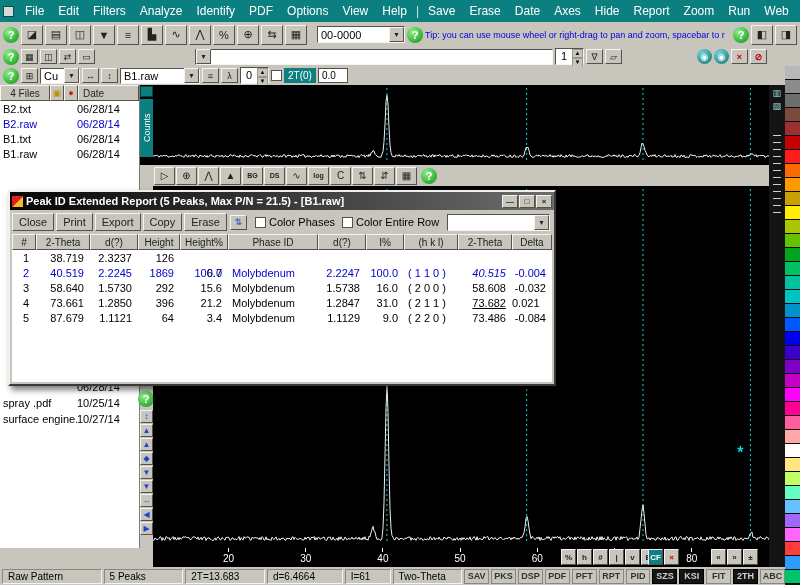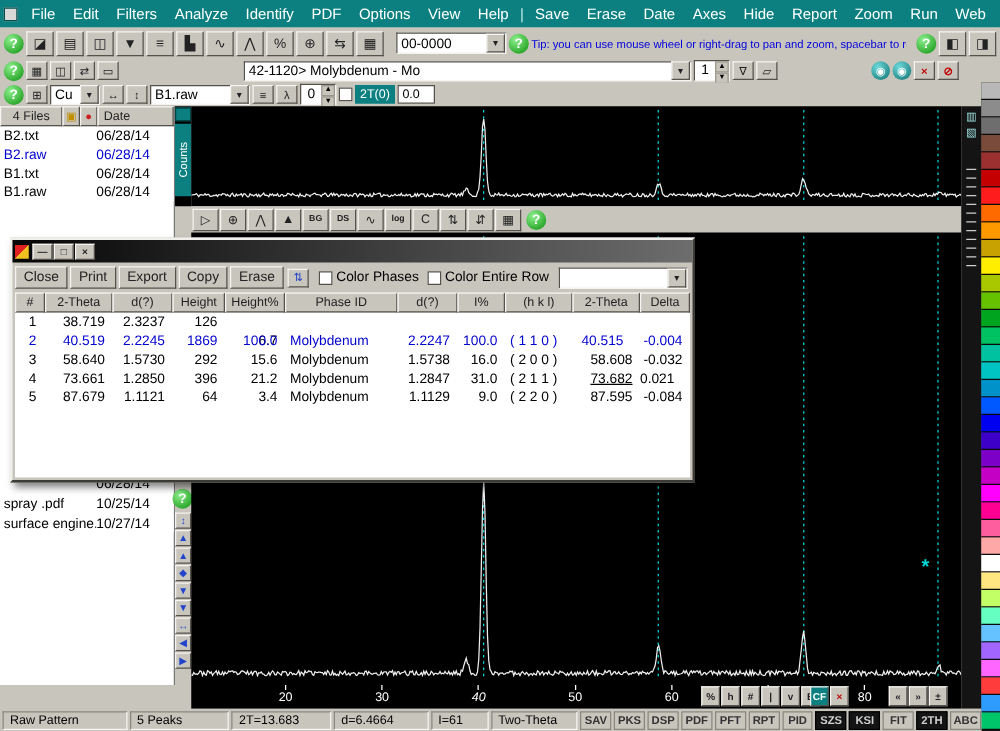--- a/index.html
+++ b/index.html
@@ -159,7 +159,6 @@
         <span class="sbtn btn3d">▭</span>
       </span>
     <span class="combo" id="phase-combo" style="width:358px;margin-left:98px;height:16px;">
-      <span class="combo-text">42-1120&gt; Molybdenum - Mo</span>
       <span class="combo-arrow btn3d">▾</span>
     </span>
     <span class="spin">

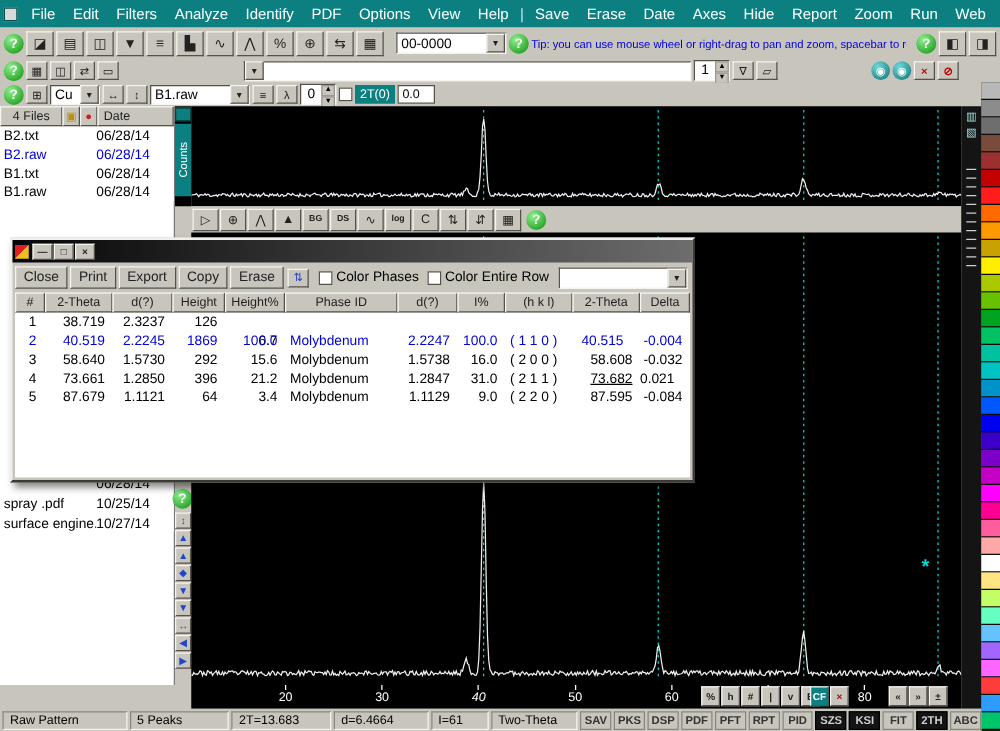--- a/index.html
+++ b/index.html
@@ -426,6 +426,7 @@
   <div id="report">
     <div id="rep-title">
       <span id="rep-icon"></span>
+      <span id="rep-title-text">Peak ID Extended Report (5 Peaks, Max P/N = 21.5) - [B1.raw]</span>
       <span id="rep-winbtns">
           <span class="winbtn btn3d">—</span>
           <span class="winbtn btn3d">□</span>

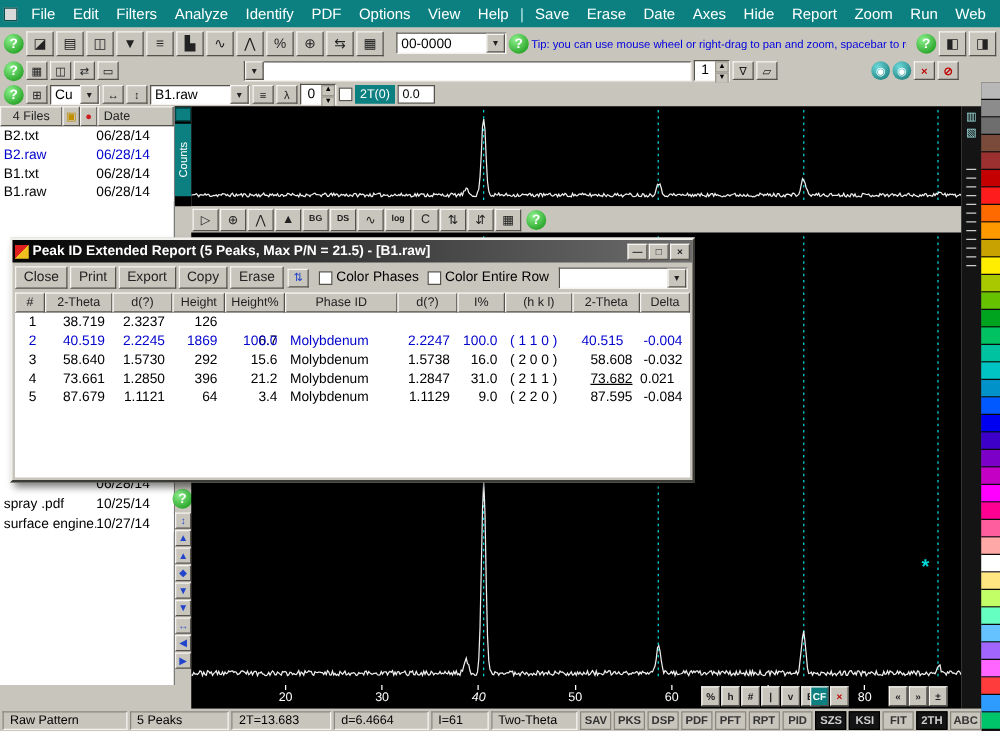--- a/index.html
+++ b/index.html
@@ -495,7 +495,7 @@
             <span class="rcell" style="width: 48px; color: rgb(0, 0, 204); text-align: right; padding-right: 6px;">2.2247</span>
             <span class="rcell" style="width: 38px; color: rgb(0, 0, 204); text-align: right; padding-right: 6px;">100.0</span>
             <span class="rcell" style="width: 54px; color: rgb(0, 0, 204); text-align: left; padding-left: 4px;">( 1 1 0 )</span>
-            <span class="rcell" style="width: 54px; color: rgb(0, 0, 204); text-align: center; padding-right: 6px;">40.515</span>
+            <span class="rcell" style="width: 54px; color: rgb(0, 0, 204); text-align: right; padding-right: 6px; font-style: italic;">40.515</span>
             <span class="rcell" style="width: 40px; color: rgb(0, 0, 204); text-align: right; padding-right: 6px;">-0.004</span>
           </div>
           <div class="rrow">

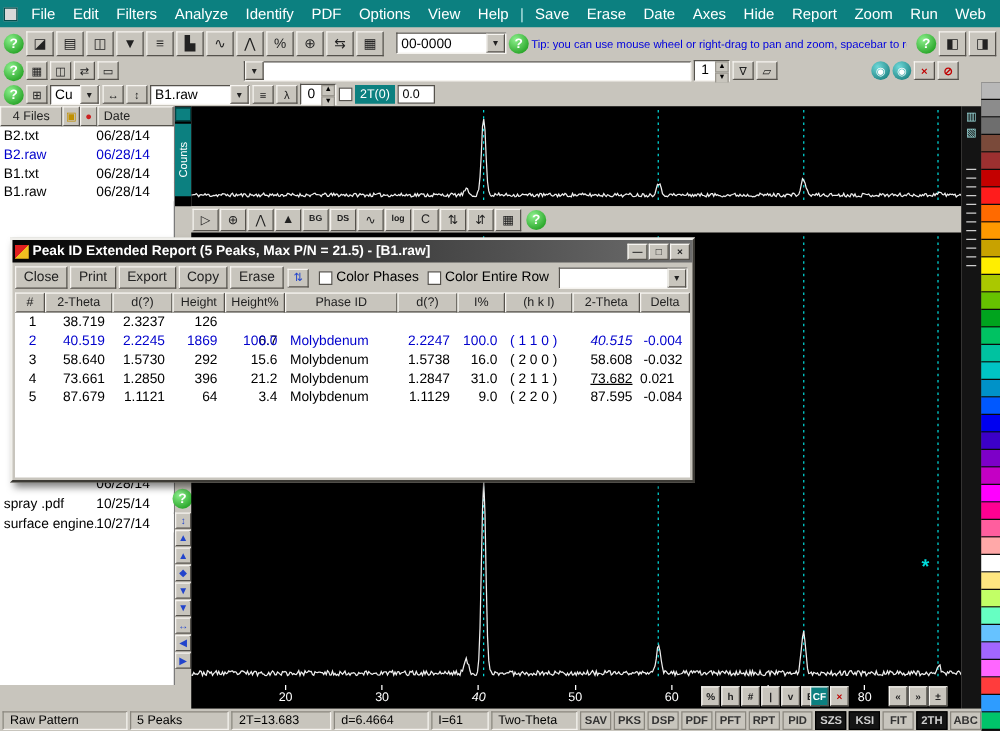--- a/index.html
+++ b/index.html
@@ -534,7 +534,7 @@
             <span class="rcell" style="width: 48px; color: rgb(0, 0, 0); text-align: right; padding-right: 6px;">1.1129</span>
             <span class="rcell" style="width: 38px; color: rgb(0, 0, 0); text-align: right; padding-right: 6px;">9.0</span>
             <span class="rcell" style="width: 54px; color: rgb(0, 0, 0); text-align: left; padding-left: 4px;">( 2 2 0 )</span>
-            <span class="rcell" style="width: 54px; color: rgb(0, 0, 0); text-align: right; padding-right: 6px;">87.595</span>
+            <span class="rcell" style="width: 54px; color: rgb(0, 0, 0); text-align: right; padding-right: 6px;">73.486</span>
             <span class="rcell" style="width: 40px; color: rgb(0, 0, 0); text-align: right; padding-right: 6px;">-0.084</span>
           </div>
         </div>

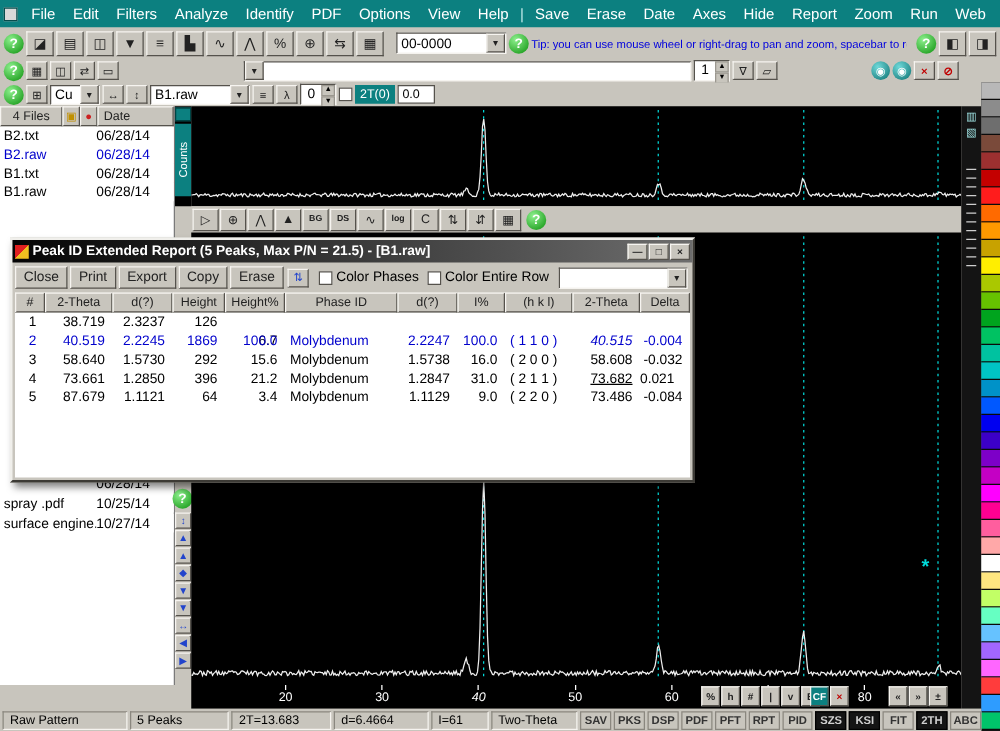--- a/index.html
+++ b/index.html
@@ -313,7 +313,7 @@
         <div class="tick" style="left: 152.203px;"></div>
         <div class="ticklabel" style="left: 141.703px;">30</div>
         <div class="tick" style="left: 229.419px;"></div>
-        <div class="ticklabel" style="left: 218.919px; font-style: italic;">40</div>
+        <div class="ticklabel" style="left: 218.919px;">40</div>
         <div class="tick" style="left: 306.635px;"></div>
         <div class="ticklabel" style="left: 296.135px;">50</div>
         <div class="tick" style="left: 383.851px;"></div>

